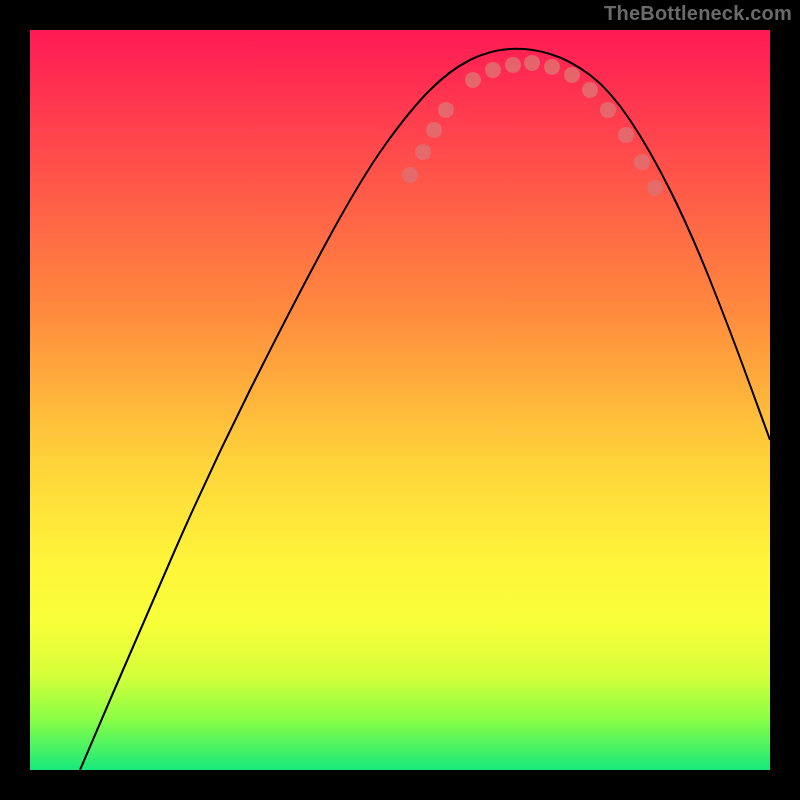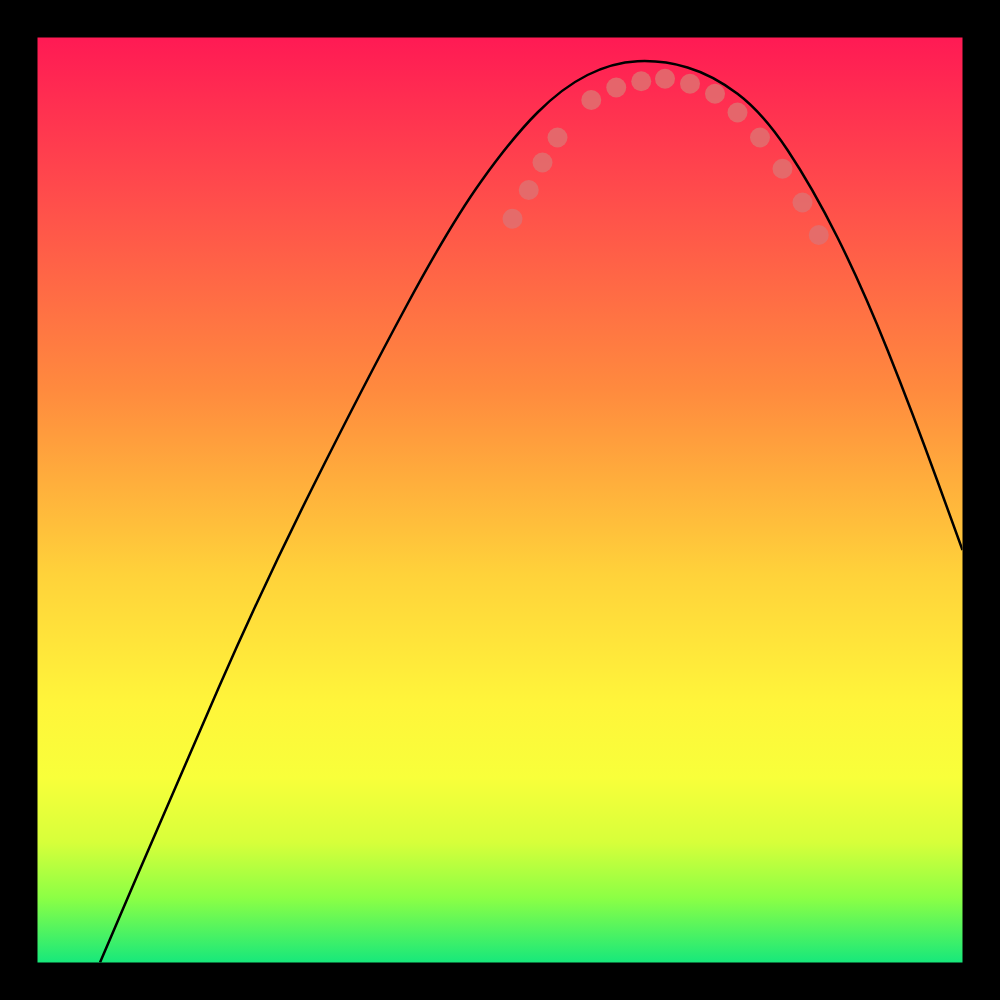--- a/index.html
+++ b/index.html
@@ -58,6 +58,7 @@
 <body>
 
 <div class="frame">
+  <div class="watermark">TheBottleneck.com</div>
 
   <div class="plot">
     <svg class="overlay" viewBox="0 0 740 740" preserveAspectRatio="none">

